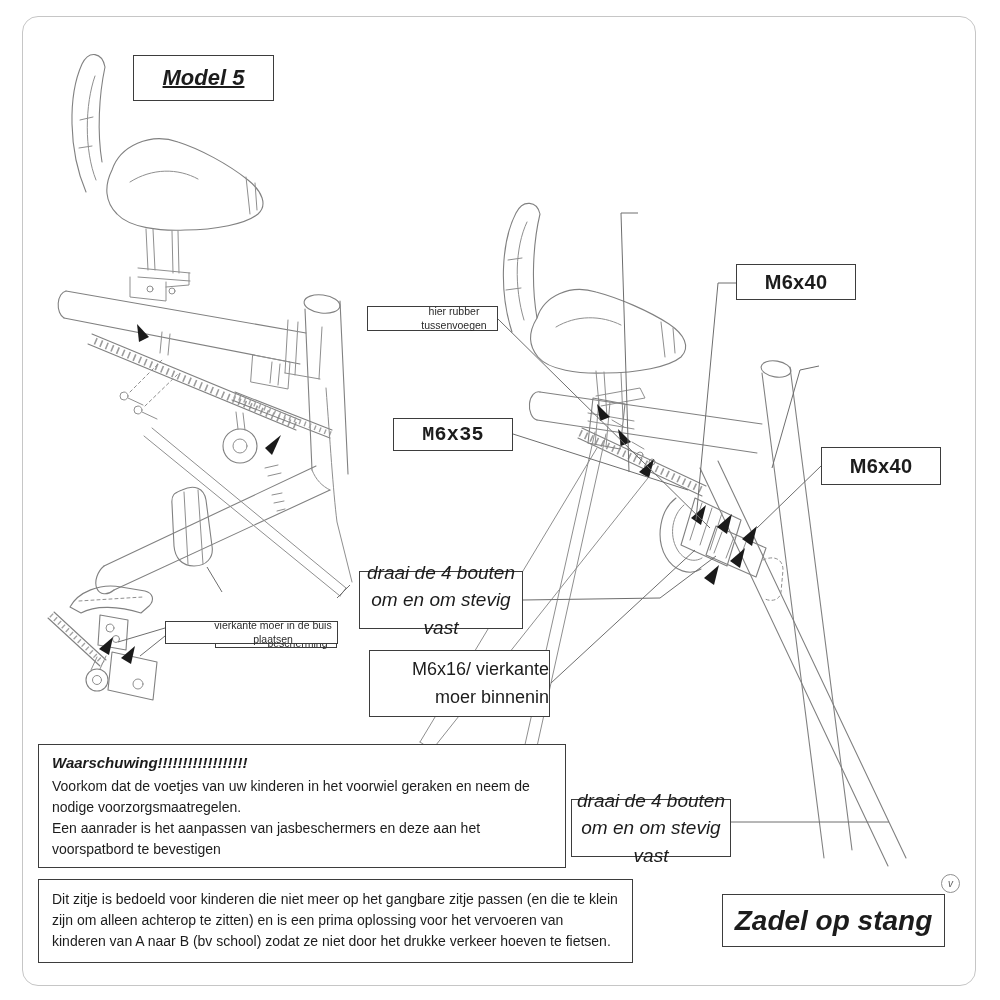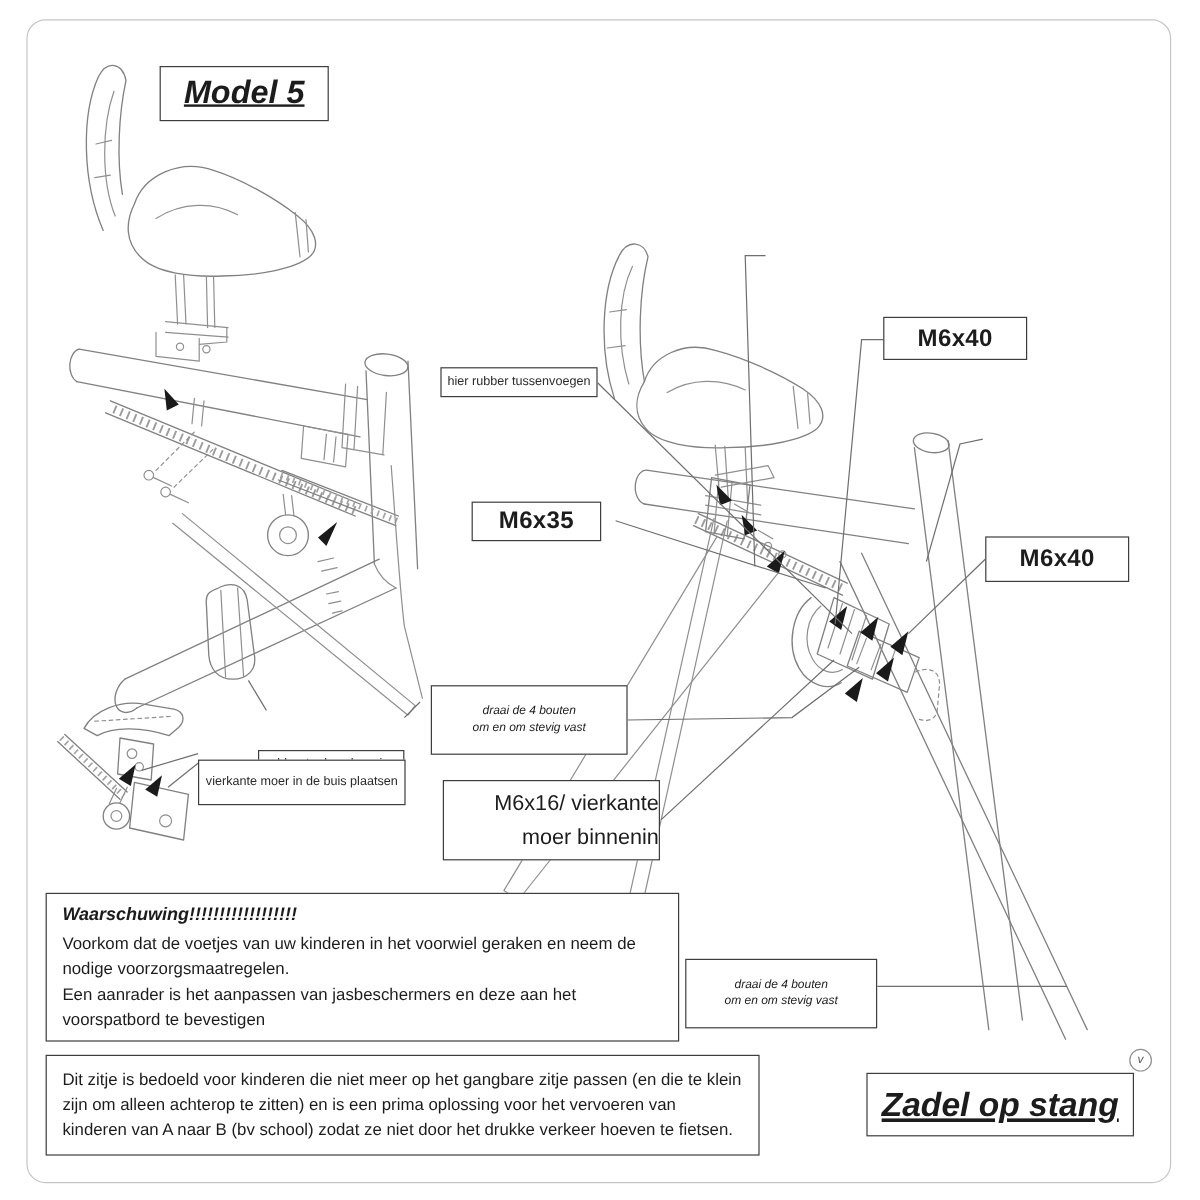--- a/index.html
+++ b/index.html
@@ -20,7 +20,7 @@
       display:flex;flex-direction:column;align-items:center;justify-content:center;
       text-align:center;line-height:1.25;}
   .part{font-size:20px;font-weight:bold;letter-spacing:0.3px;}
-  .title-model{font-size:27px;font-weight:bold;font-style:italic;}
+  .title-model{font-size:22px;font-weight:bold;font-style:italic;}
   .title-model span{text-decoration:underline;text-decoration-thickness:2px;}
   .notice-l1{font-size:22px;font-weight:bold;font-style:italic;text-decoration:underline;
       text-decoration-thickness:2px;white-space:nowrap;}

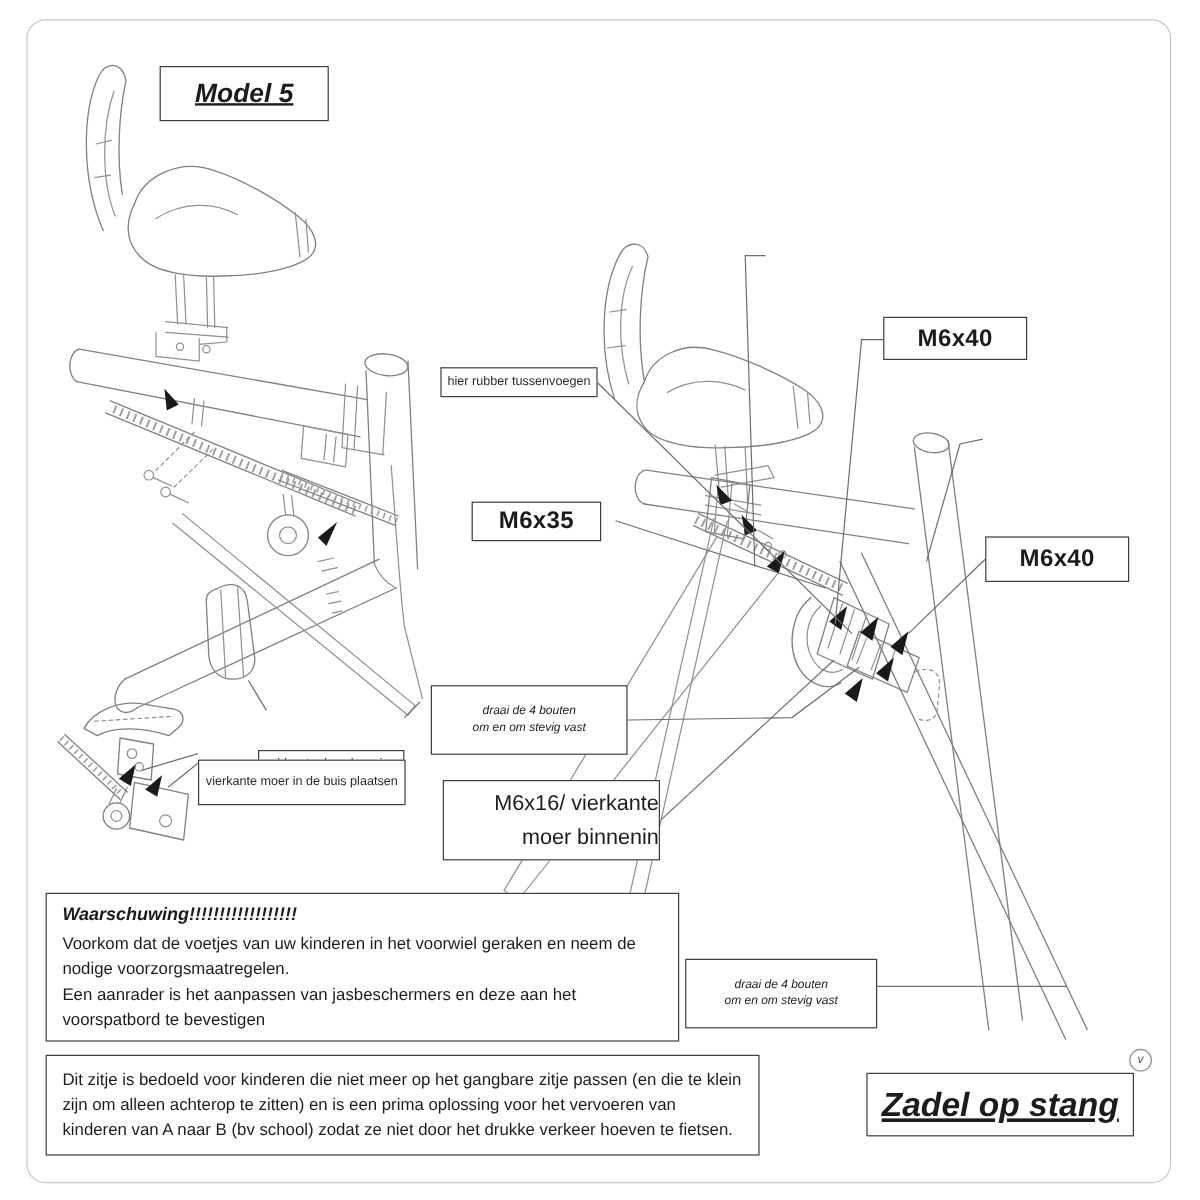--- a/index.html
+++ b/index.html
@@ -25,7 +25,7 @@
   .notice-l1{font-size:22px;font-weight:bold;font-style:italic;text-decoration:underline;
       text-decoration-thickness:2px;white-space:nowrap;}
   .notice-l2{font-size:20px;font-style:italic;white-space:nowrap;margin-top:2px;}
-  .small-lbl{font-size:10.5px;color:#2a2a2a;}
+  .small-lbl{font-size:10.5px;color:#2a2a2a;padding-left:43px;}
   .note-it{font-size:10px;font-style:italic;line-height:1.45;}
   .note-md{font-size:18px;line-height:1.55;align-items:flex-end;}
   .text-box{align-items:flex-start;text-align:left;padding:9px 13px;justify-content:flex-start;}

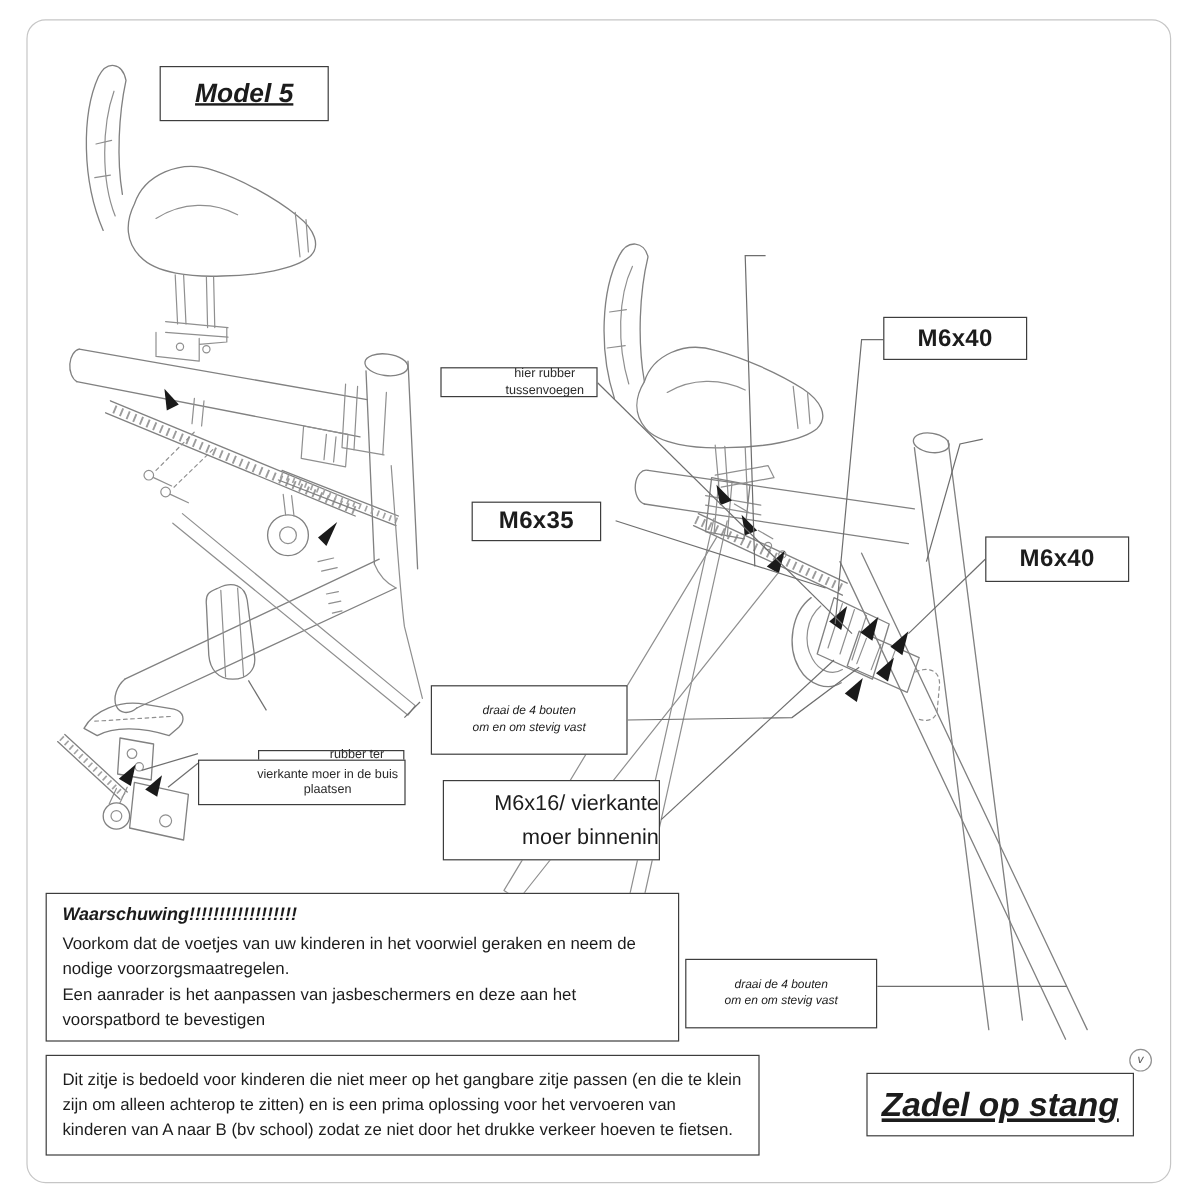--- a/index.html
+++ b/index.html
@@ -204,7 +204,7 @@
     <span>M6x40</span>
   </div>
 
-  <div class="bx part" style="left:393px;top:418px;width:108px;height:33px;">
+  <div class="bx part" style="left:393px;top:418px;width:120px;height:33px;font-family:Liberation Mono, monospace;">
     <span>M6x35</span>
   </div>
 

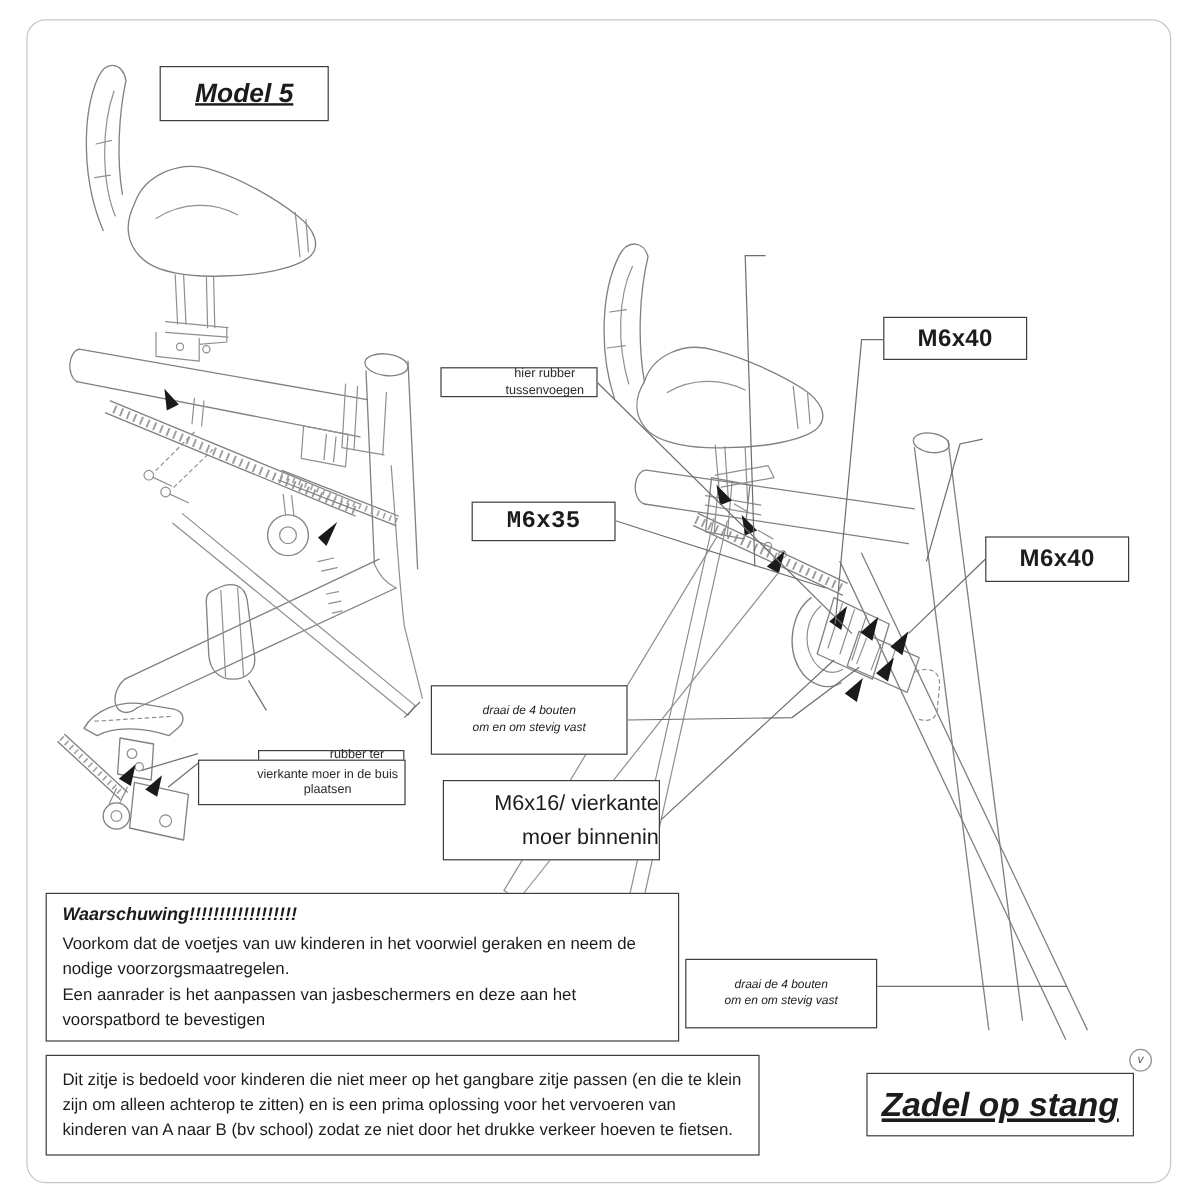--- a/index.html
+++ b/index.html
@@ -26,7 +26,7 @@
       text-decoration-thickness:2px;white-space:nowrap;}
   .notice-l2{font-size:20px;font-style:italic;white-space:nowrap;margin-top:2px;}
   .small-lbl{font-size:10.5px;color:#2a2a2a;padding-left:43px;}
-  .note-it{font-size:10px;font-style:italic;line-height:1.45;}
+  .note-it{font-size:19px;font-style:italic;line-height:1.45;}
   .note-md{font-size:18px;line-height:1.55;align-items:flex-end;}
   .text-box{align-items:flex-start;text-align:left;padding:9px 13px;justify-content:flex-start;}
   .warn-title{font-size:15px;font-weight:bold;font-style:italic;margin-bottom:3px;}

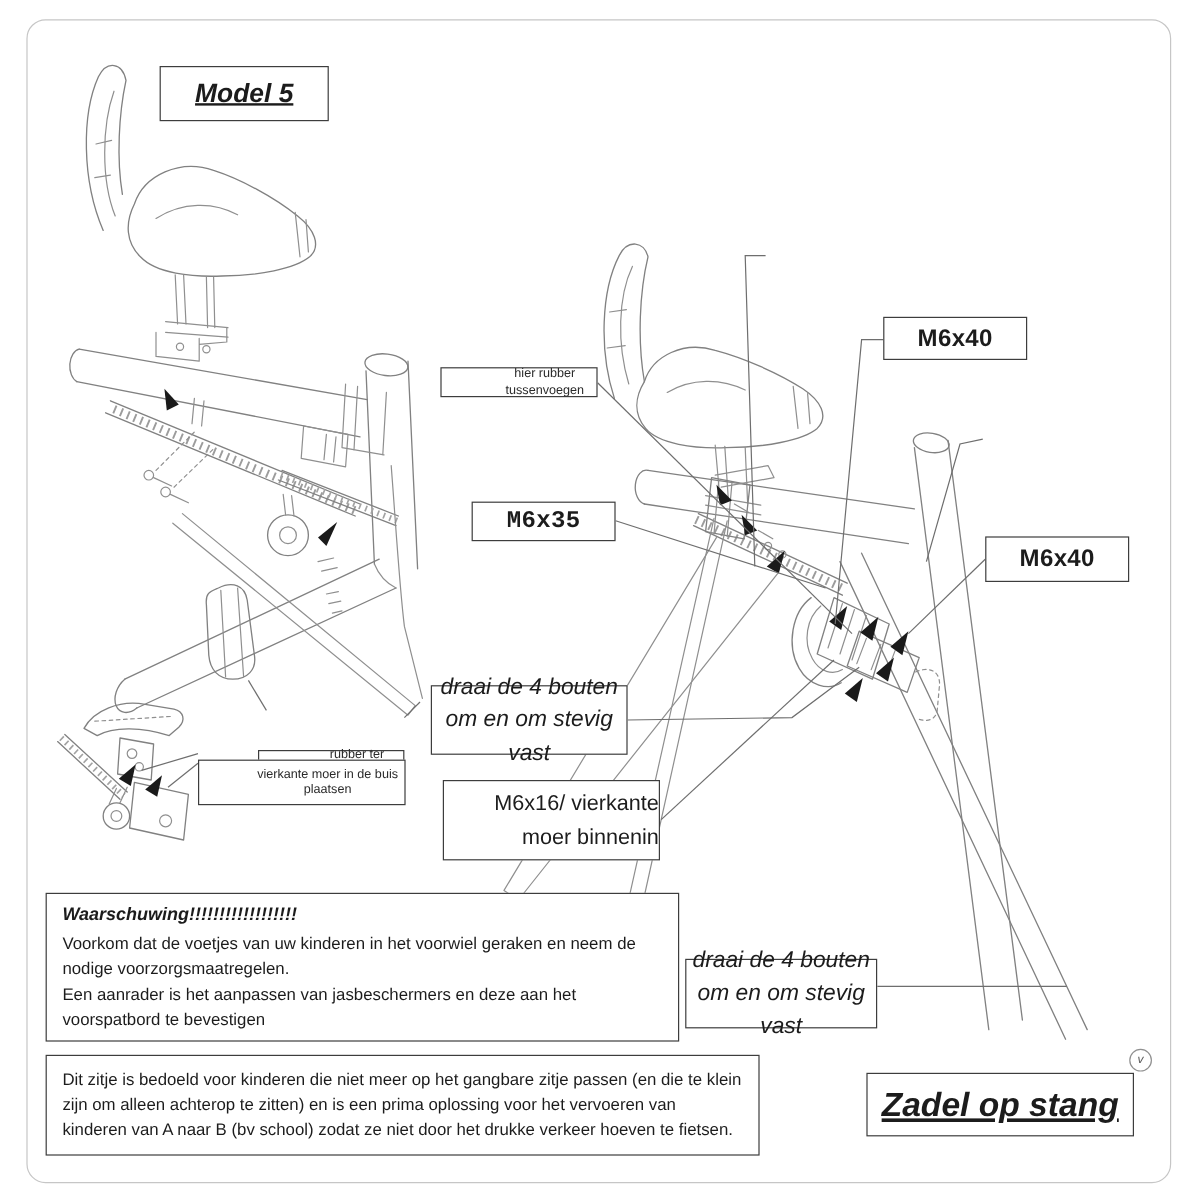--- a/index.html
+++ b/index.html
@@ -216,7 +216,7 @@
     <span>rubber ter bescherming</span>
   </div>
 
-  <div class="bx small-lbl" style="left:165px;top:621px;width:173px;height:38px;margin-top:12px;">
+  <div class="bx small-lbl" style="left:165px;top:621px;width:173px;height:23px;">
     <span>vierkante moer in de buis plaatsen</span>
   </div>
 

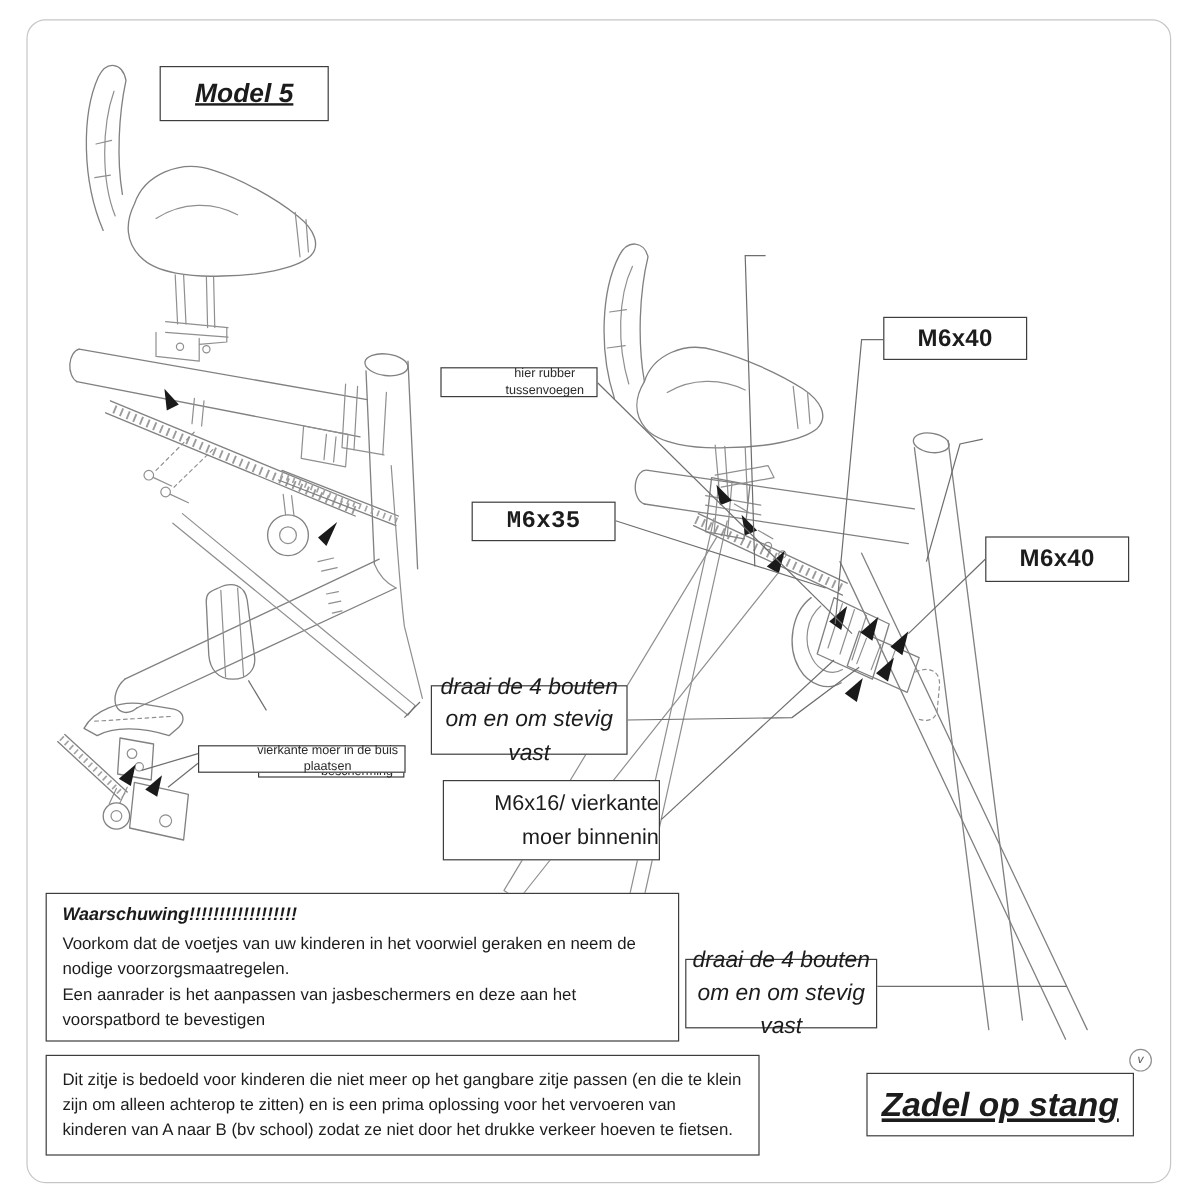--- a/index.html
+++ b/index.html
@@ -32,7 +32,7 @@
   .warn-title{font-size:15px;font-weight:bold;font-style:italic;margin-bottom:3px;}
   .body-txt{font-size:14px;line-height:1.5;}
   .zadel{font-size:28px;font-weight:bold;font-style:italic;}
-  .zadel span{text-decoration:underline;text-decoration-thickness:2.5px;}
+  .zadel span{text-decoration-thickness:2.5px;}
   .vmark{position:absolute;left:941px;top:874px;width:17px;height:17px;border:1px solid #909090;
       border-radius:50%;font-size:10px;font-style:italic;color:#5a5a5a;display:flex;
       align-items:center;justify-content:center;background:#fff;}

